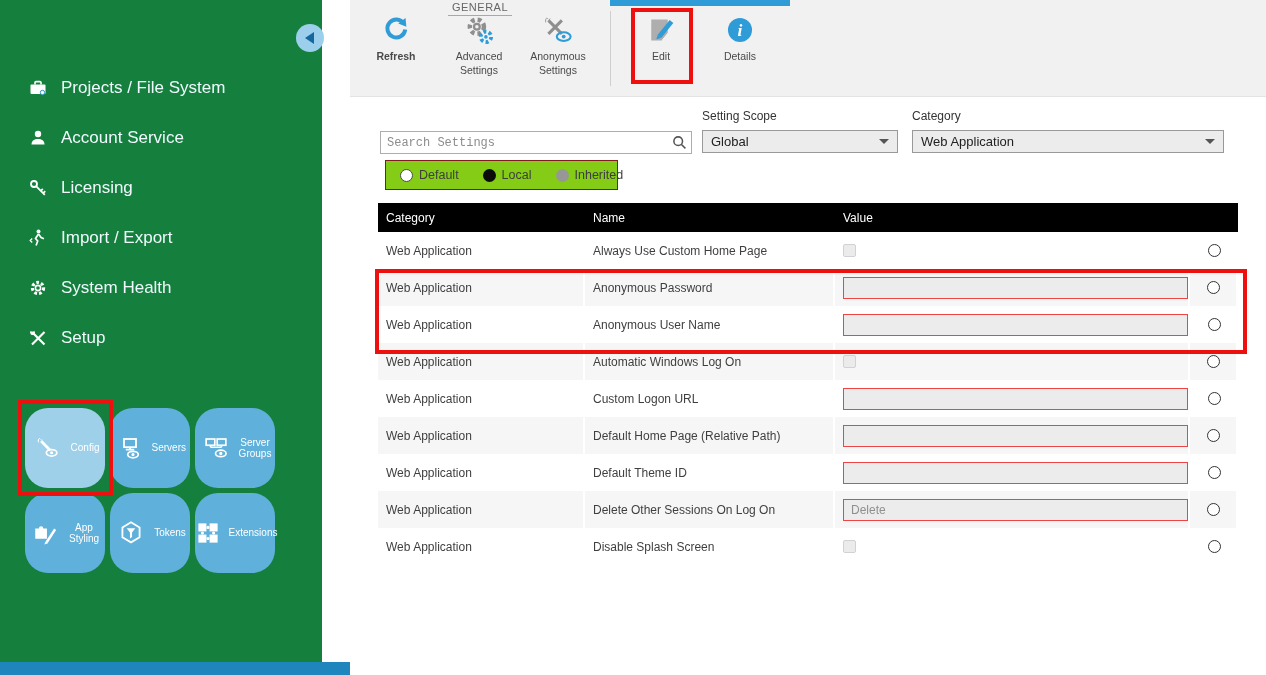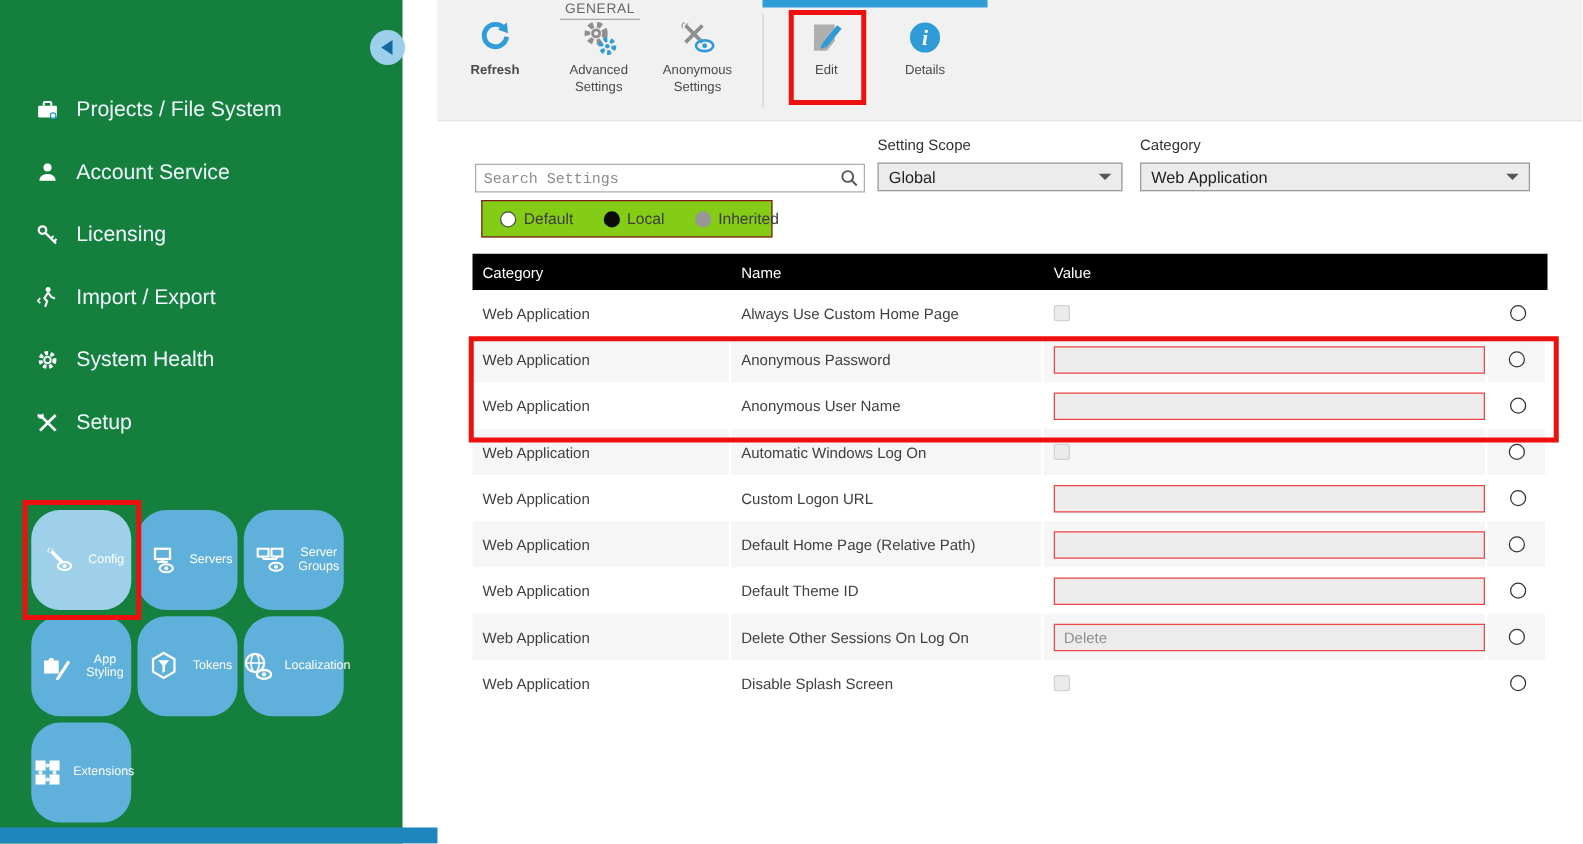--- a/index.html
+++ b/index.html
@@ -208,18 +208,6 @@
         </div>
         <div class="tile">
           <span class="t-icon">
-            <svg width="32" height="26" viewBox="0 0 20 20">
-              <circle cx="8.5" cy="8" r="5.6" fill="none" stroke="#ffffff" stroke-width="1.4"></circle>
-    <ellipse cx="8.5" cy="8" rx="2.5" ry="5.6" fill="none" stroke="#ffffff" stroke-width="1"></ellipse>
-    <path d="M3 8 h11" stroke="#ffffff" stroke-width="1"></path>
-    <ellipse cx="14" cy="15" rx="4.4" ry="2.7" fill="none" stroke="#ffffff" stroke-width="1.4"></ellipse>
-          <circle cx="14" cy="15" r="1.3" fill="#ffffff"></circle>
-            </svg>
-          </span>
-                 <span>Localization</span>
-        </div>
-        <div class="tile">
-          <span class="t-icon">
             <svg width="30" height="26" viewBox="0 0 20 20">
               <g fill="#ffffff">
     <rect x="2.6" y="2.6" width="6.2" height="6.2"></rect>

